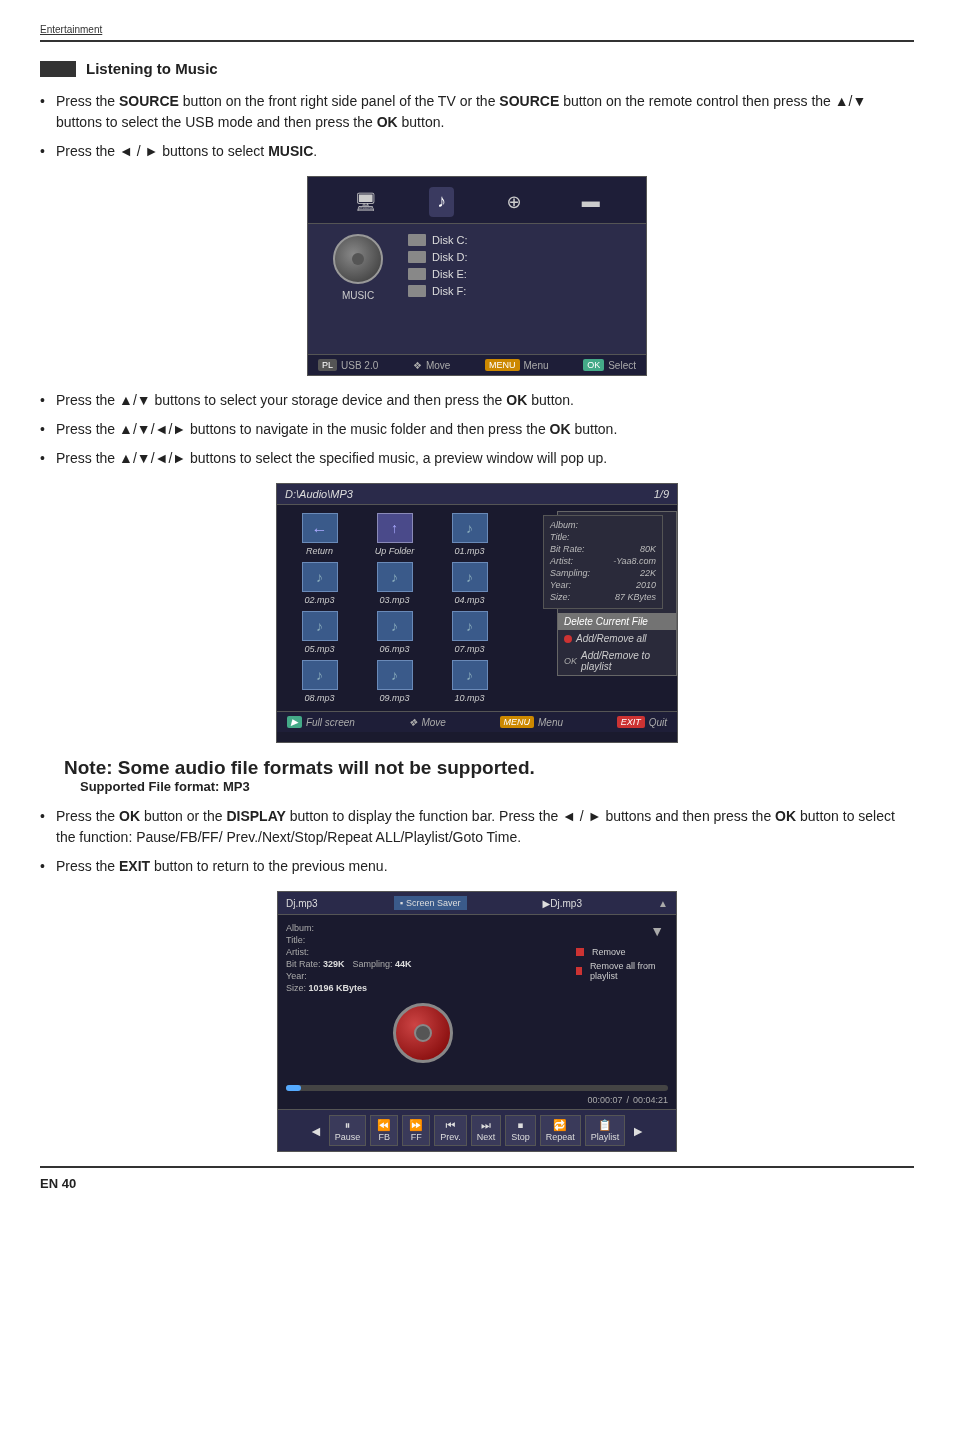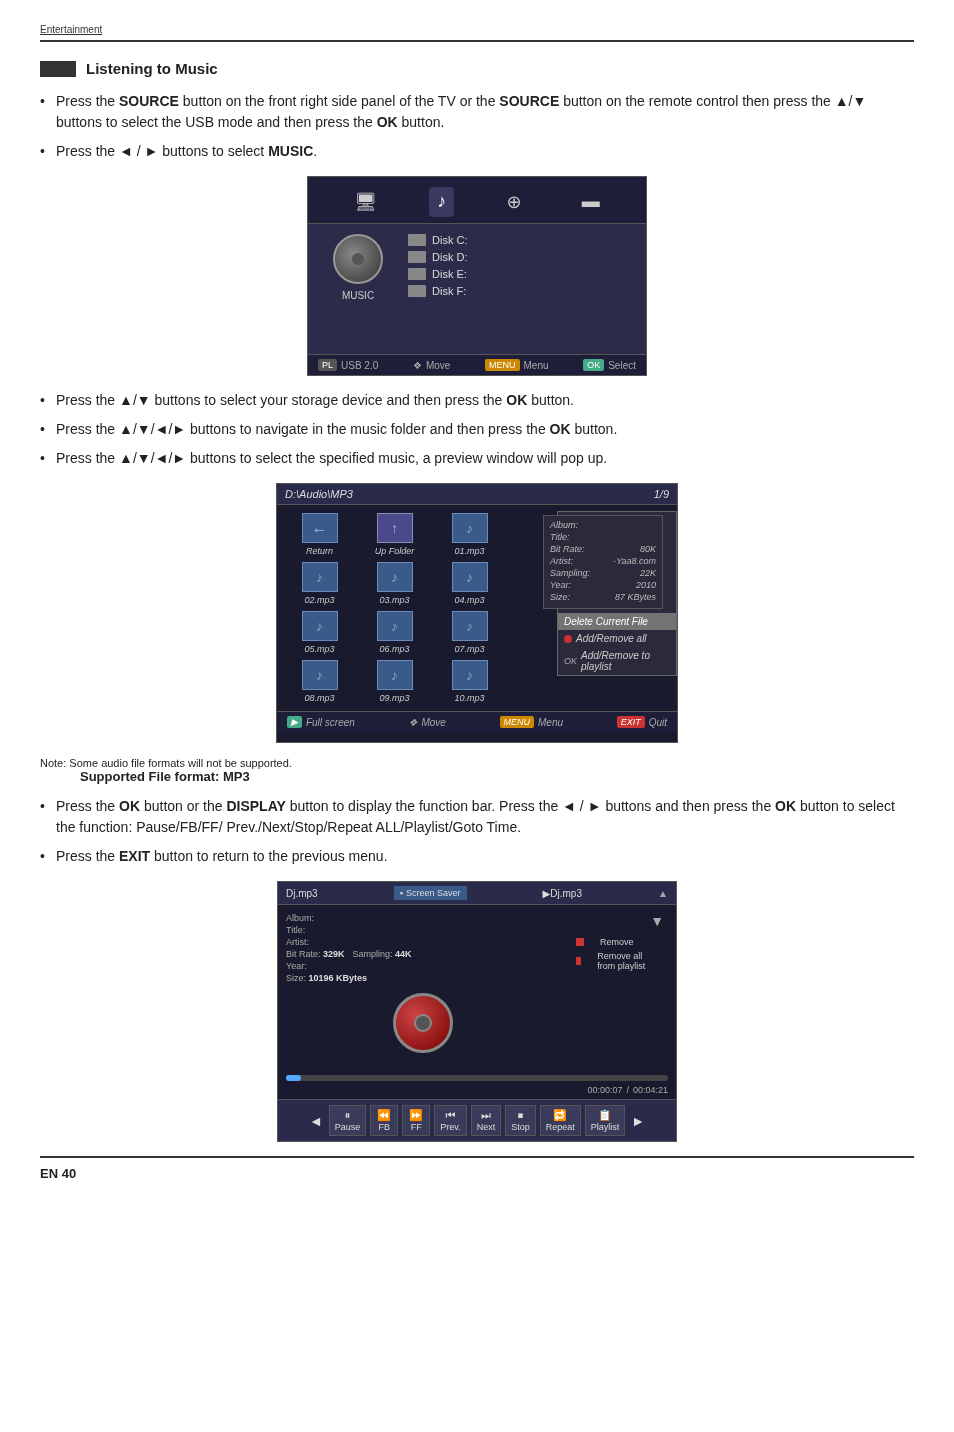--- a/index.html
+++ b/index.html
@@ -286,8 +286,9 @@
       margin: 14px 0 10px 0;
     }
     .note-box .note-title {
-      font-weight: normal;
-      font-size: 11px;
+      font-weight: bold;
+      font-size: 19px;
+      margin-left: 24px;
     }
     .note-box .note-sub {
       font-weight: bold;

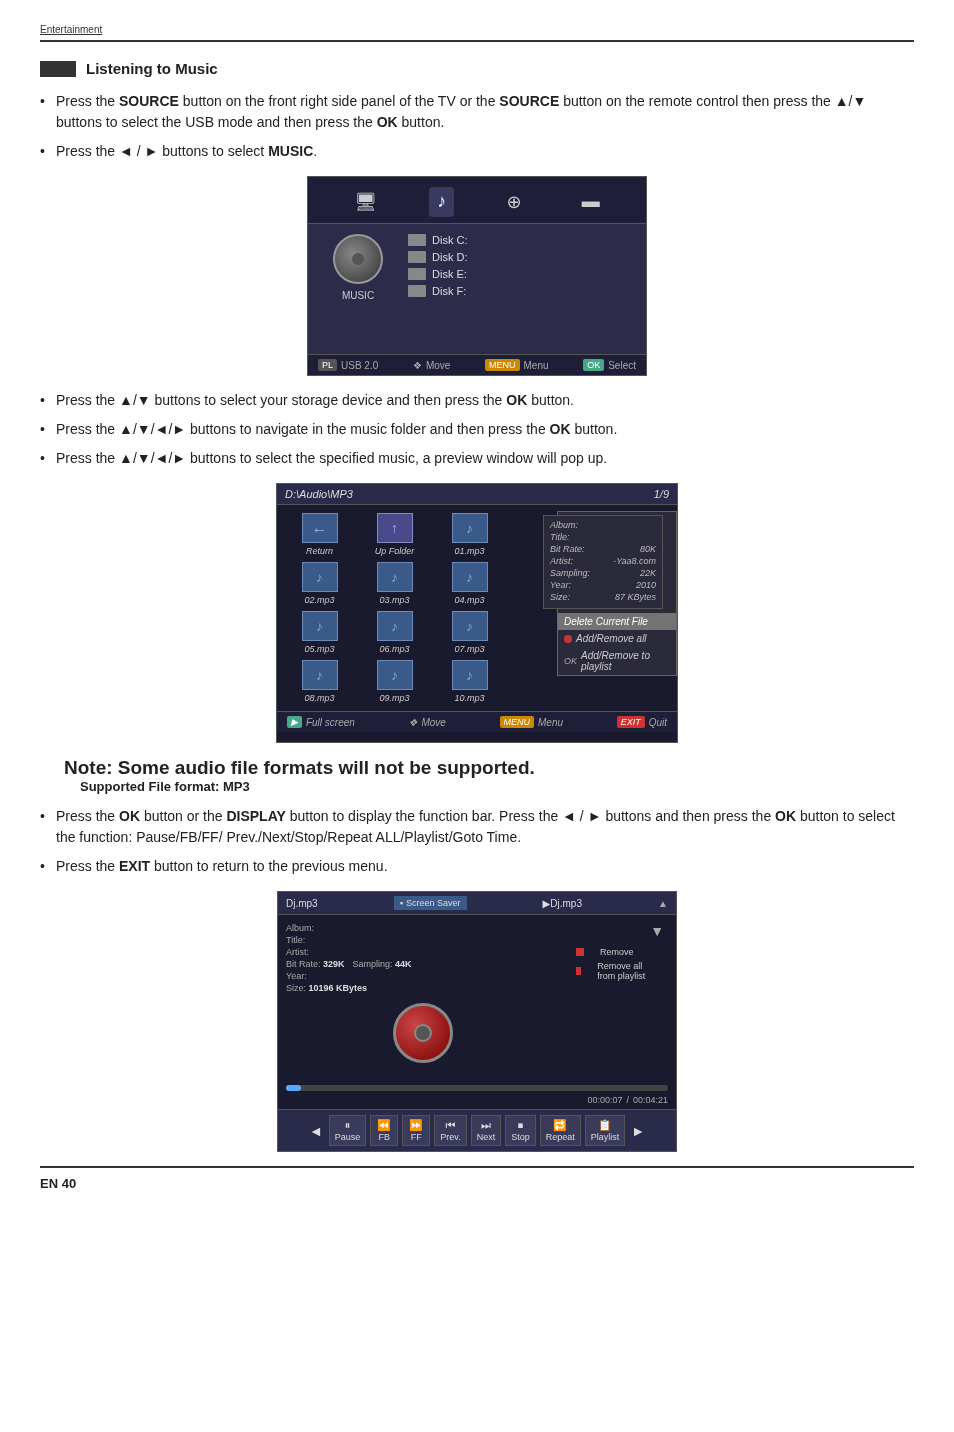--- a/index.html
+++ b/index.html
@@ -377,7 +377,7 @@
     .remove-opt {
       display: flex;
       align-items: center;
-      gap: 16px;
+      gap: 8px;
       font-size: 9px;
       color: #ccc;
       padding: 2px 8px;

